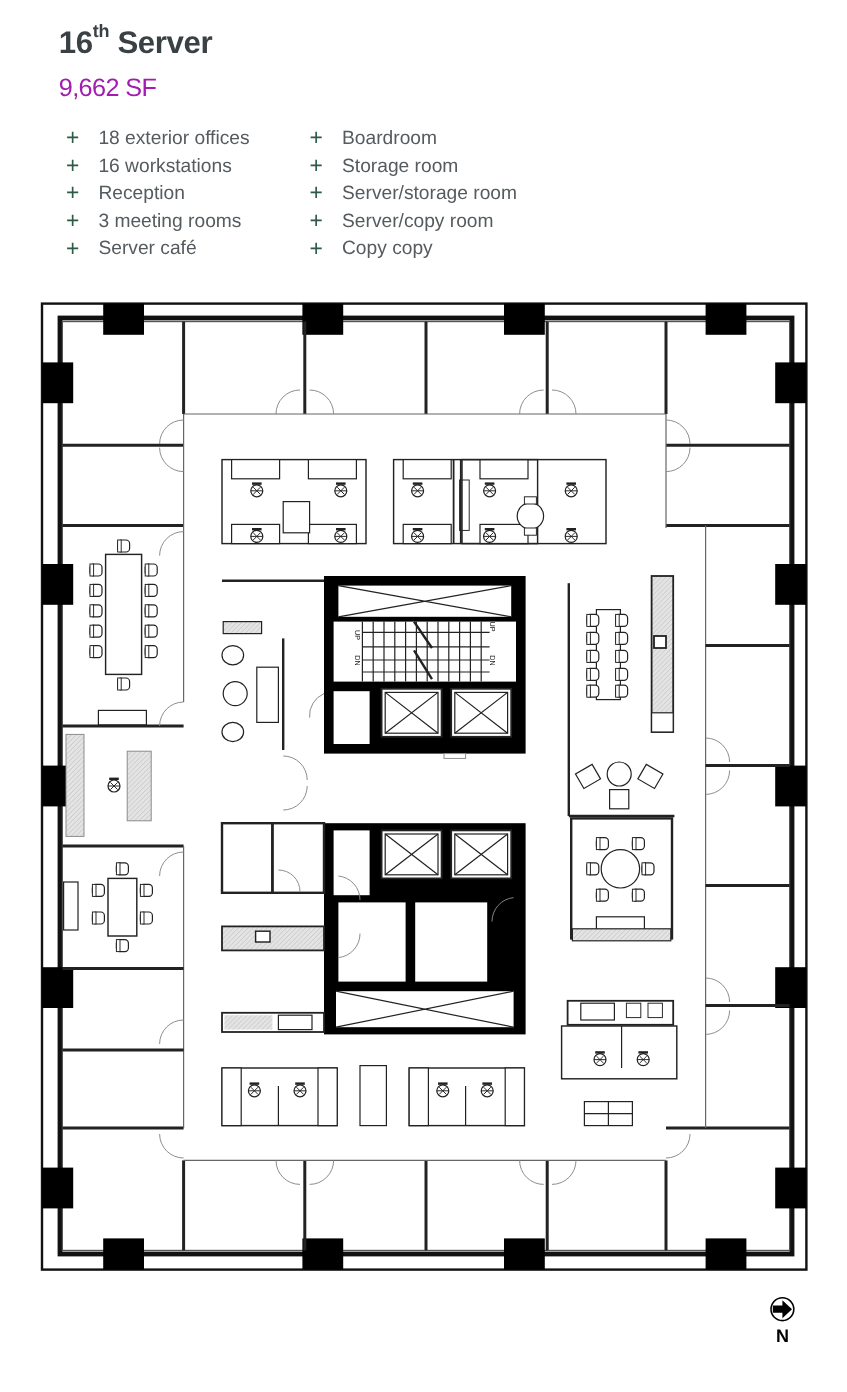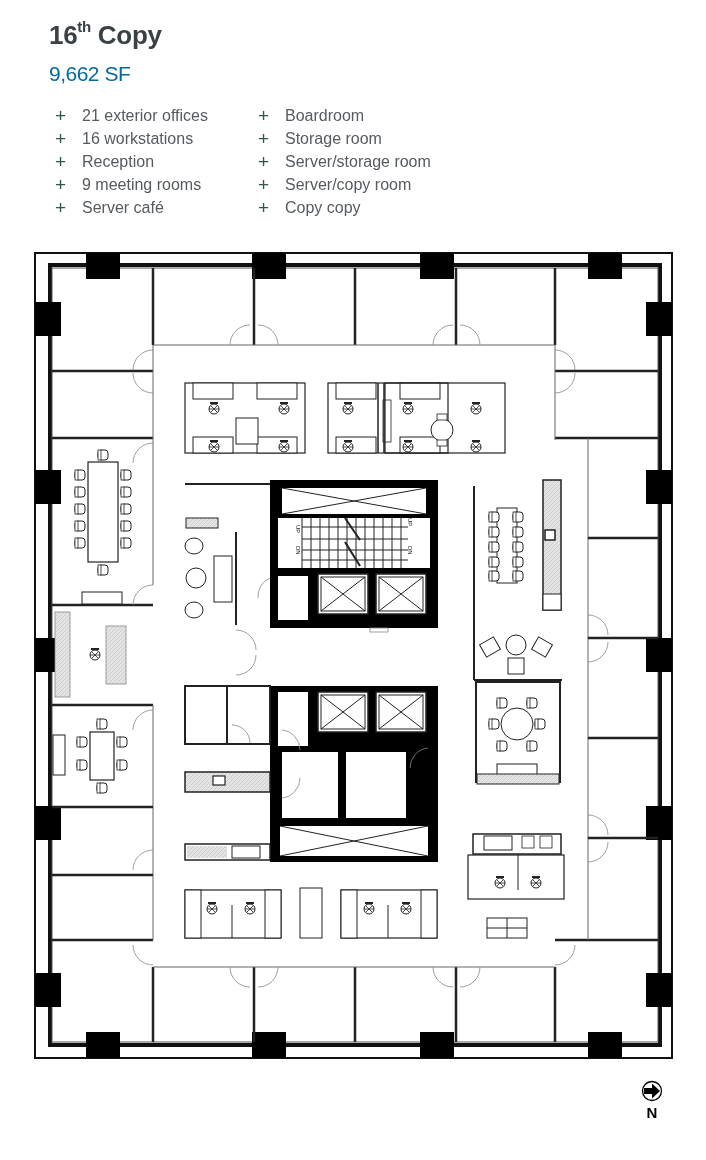--- a/index.html
+++ b/index.html
@@ -19,7 +19,7 @@
 </head>
 <body>
 
-<div class="title"><span>16</span><sup>th</sup> <span>Copy</span></div>
+<div class="title"><span>16</span><sup>th</sup> <span>Server</span></div>
 <div class="area">9,662 SF</div>
 
 <div class="features col1">

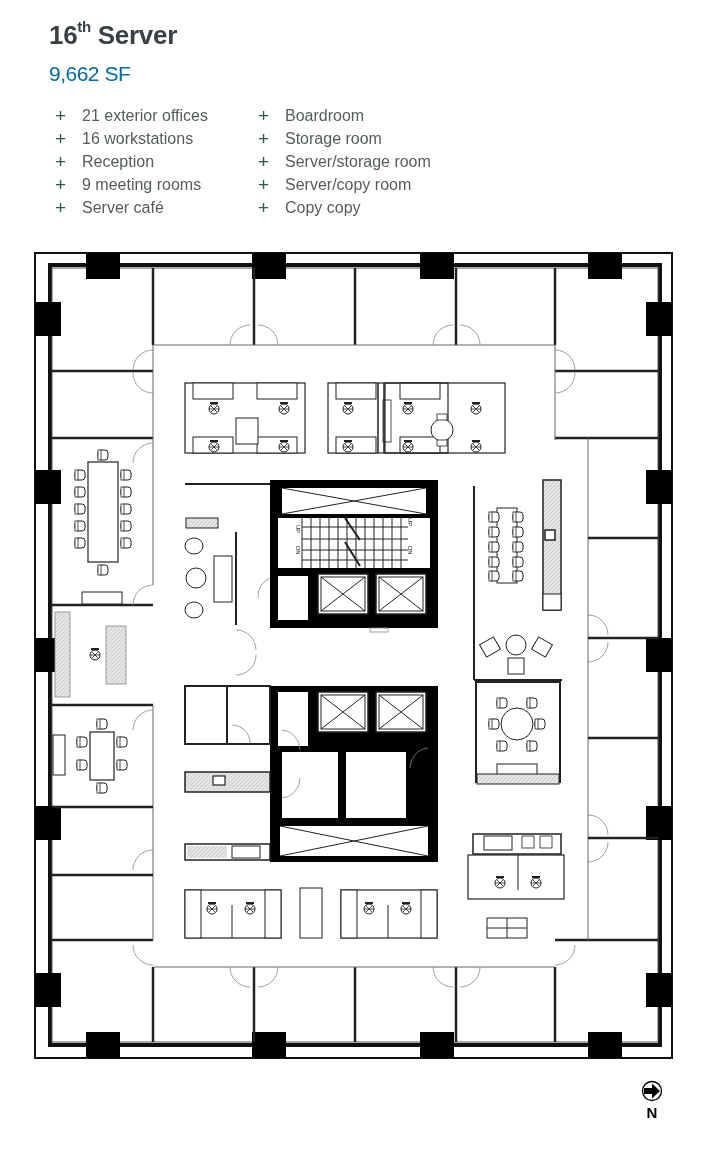--- a/index.html
+++ b/index.html
@@ -6,7 +6,7 @@
   body{width:706px;height:1160px;position:relative;overflow:hidden;font-family:"Liberation Sans",sans-serif;color:#3d4448;}
   .title{position:absolute;left:49px;top:20px;font-size:26px;font-weight:bold;color:#3a4145;letter-spacing:-0.3px;}
   .title sup{font-size:15px;font-weight:bold;vertical-align:top;position:relative;top:-2px;}
-  .area{position:absolute;left:49px;top:62px;font-size:21px;color:#0369a1;letter-spacing:-0.5px;}
+  .area{position:absolute;left:49px;top:62px;font-size:21px;color:#a21caf;letter-spacing:-0.5px;}
   .features{position:absolute;top:104px;display:flex;flex-direction:column;}
   .features.col1{left:55px;}
   .features.col2{left:258px;}

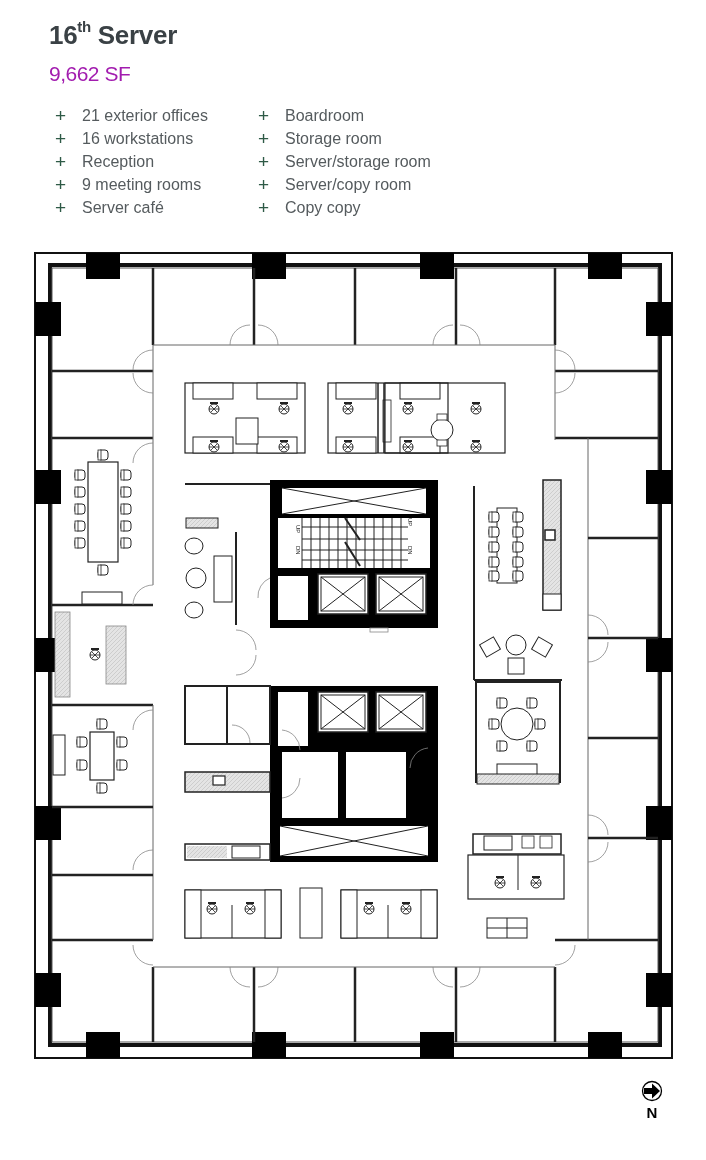--- a/index.html
+++ b/index.html
@@ -25,7 +25,7 @@
 <div class="features col1">
   <div class="feat">
       <span class="plus">+</span>
-      <span>21 exterior offices</span>
+      <span>18 exterior offices</span>
     </div>
   <div class="feat">
       <span class="plus">+</span>

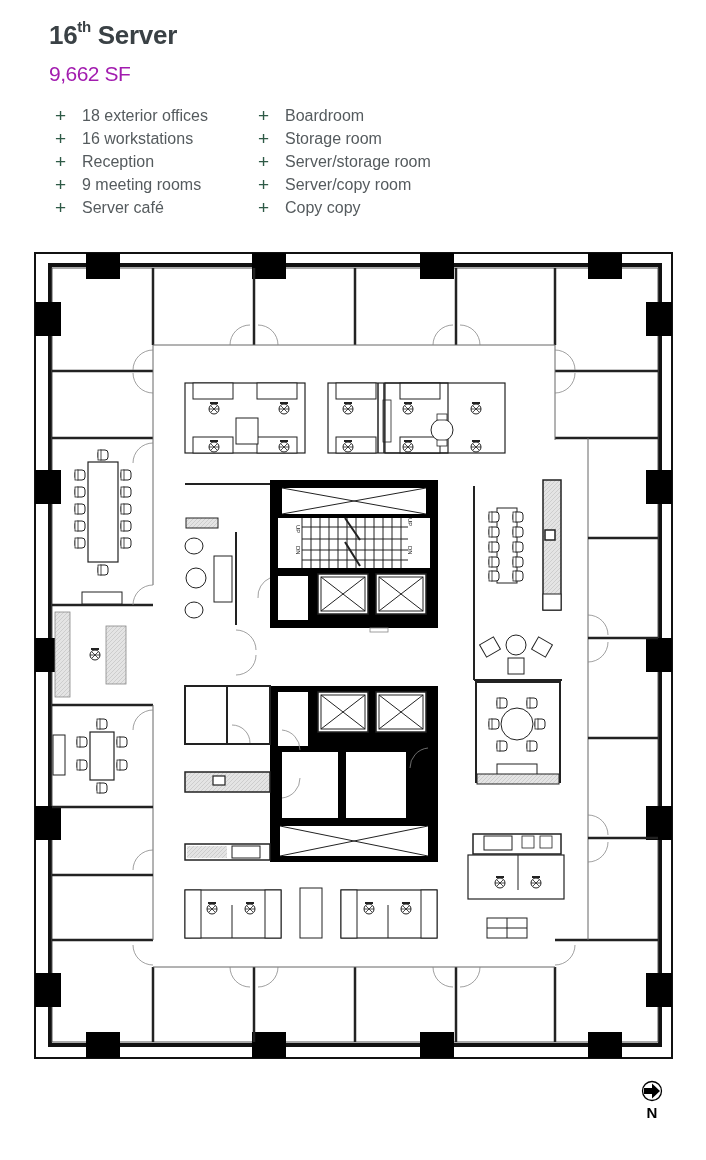--- a/index.html
+++ b/index.html
@@ -37,7 +37,7 @@
     </div>
   <div class="feat">
       <span class="plus">+</span>
-      <span>9 meeting rooms</span>
+      <span>3 meeting rooms</span>
     </div>
   <div class="feat">
       <span class="plus">+</span>

